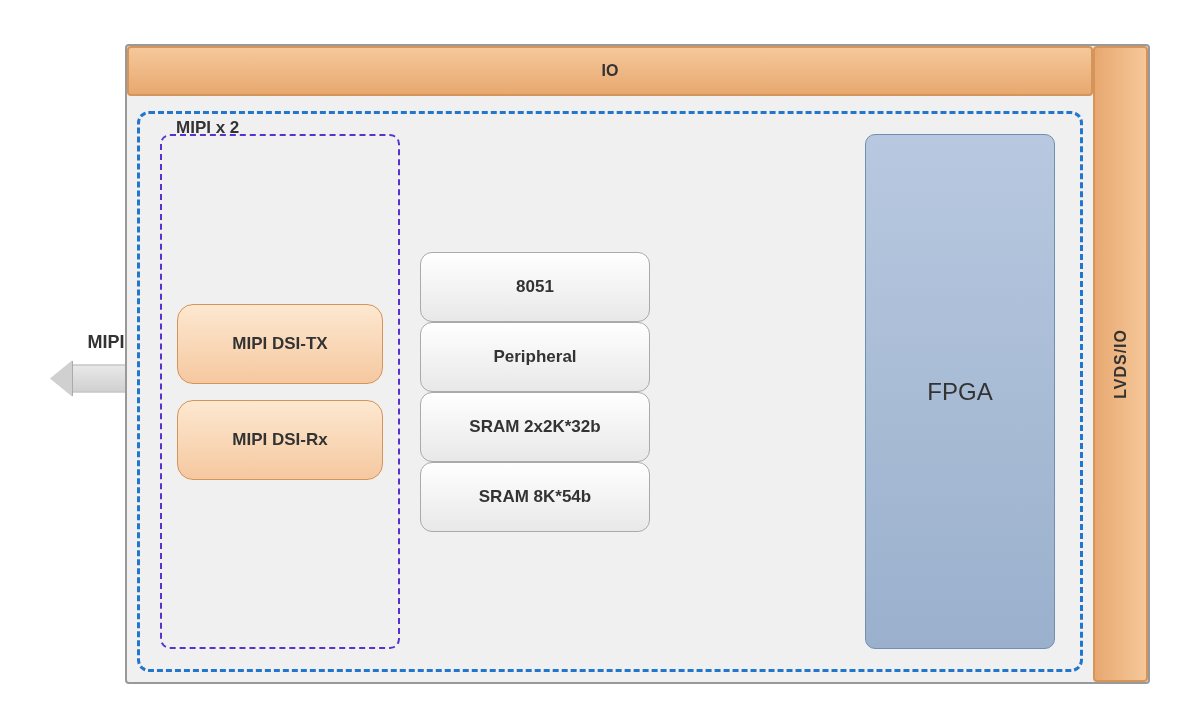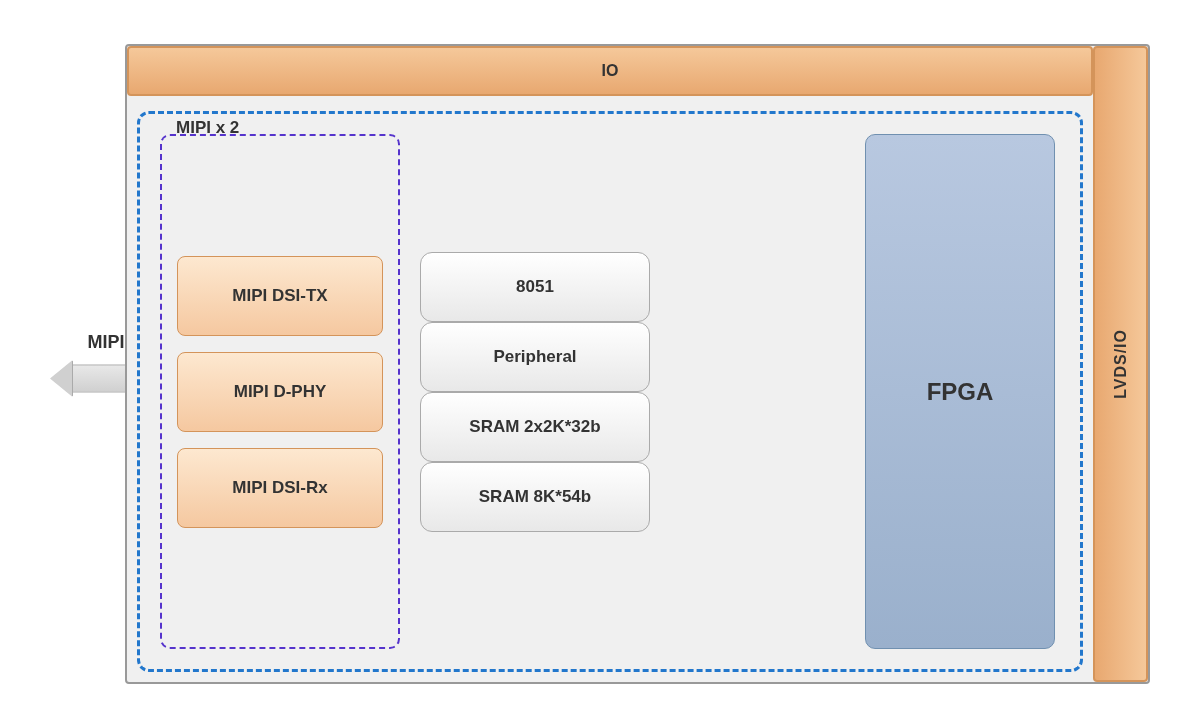--- a/index.html
+++ b/index.html
@@ -187,7 +187,7 @@
     .mipi-block {
       background: linear-gradient(to bottom, #fde8d0, #f5c8a0);
       border: 1px solid #d4945a;
-      border-radius: 8px;
+      border-radius: 16px;
       height: 80px;
       display: flex;
       align-items: center;

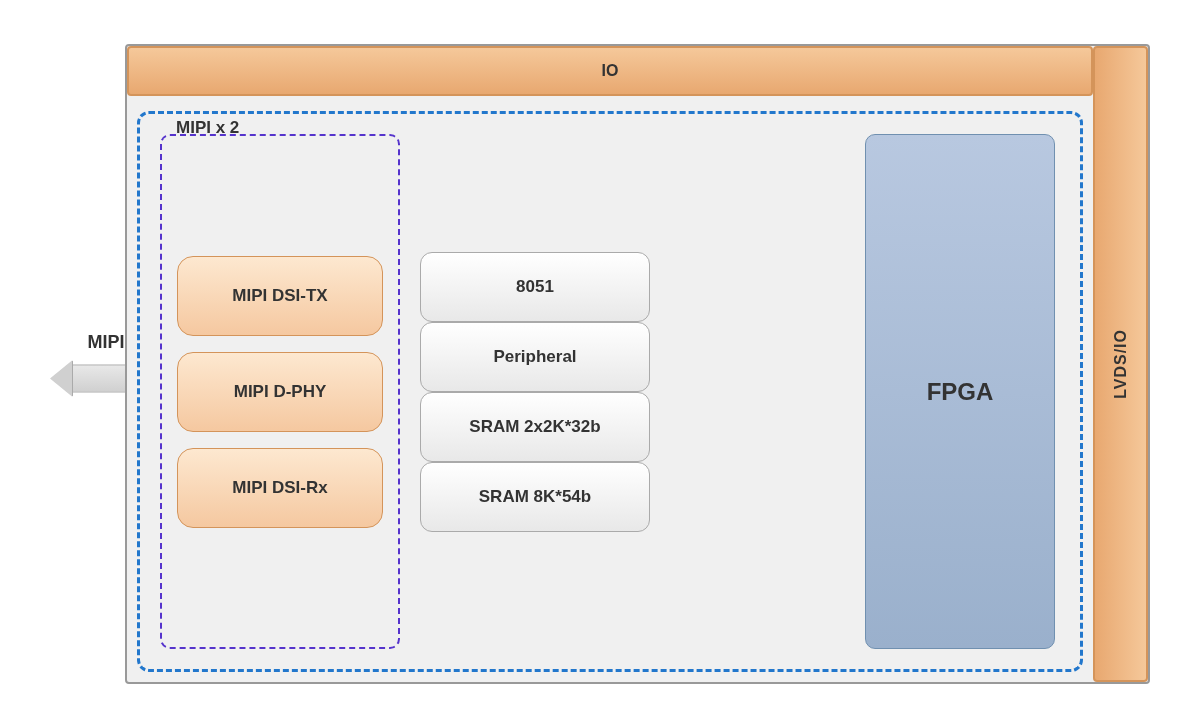--- a/index.html
+++ b/index.html
@@ -274,9 +274,6 @@
             <span>MIPI DSI-TX</span>
           </div>
           <div class="mipi-block">
-            <span>MIPI D-PHY</span>
-          </div>
-          <div class="mipi-block">
             <span>MIPI DSI-Rx</span>
           </div>
         </div>

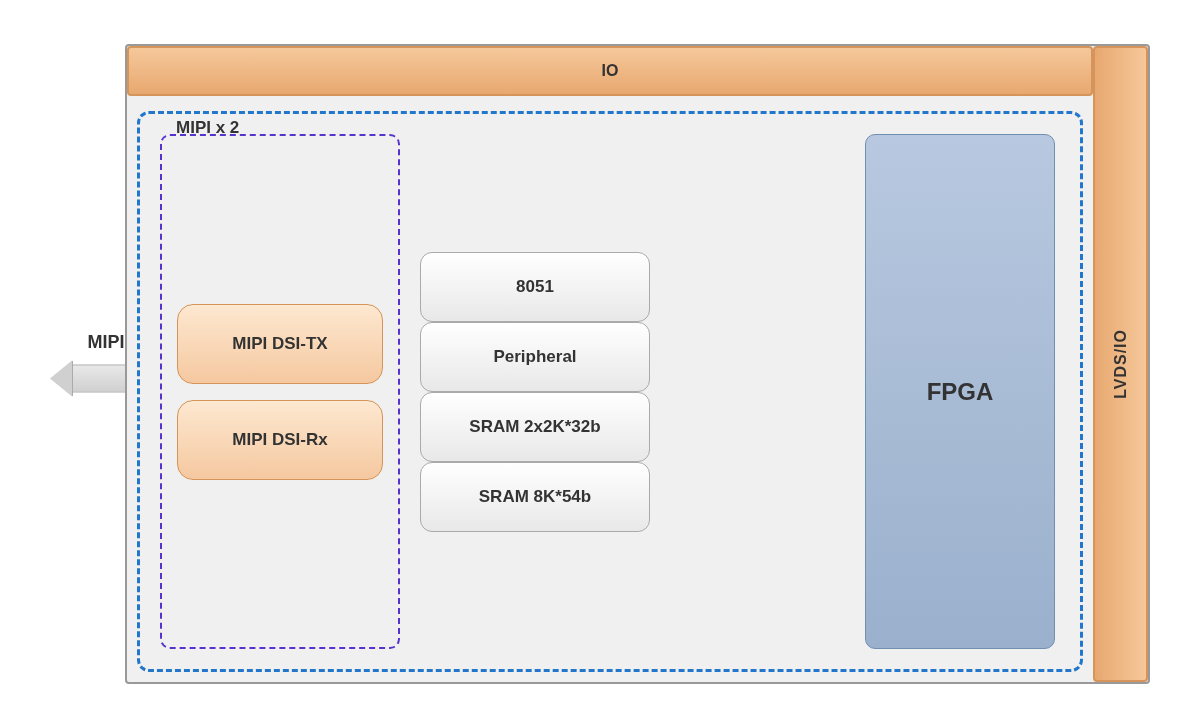--- a/index.html
+++ b/index.html
@@ -237,7 +237,7 @@
       align-items: center;
       justify-content: center;
       font-size: 24px;
-      font-weight: bold;
+      font-weight: normal;
       color: #333;
     }
   </style>

